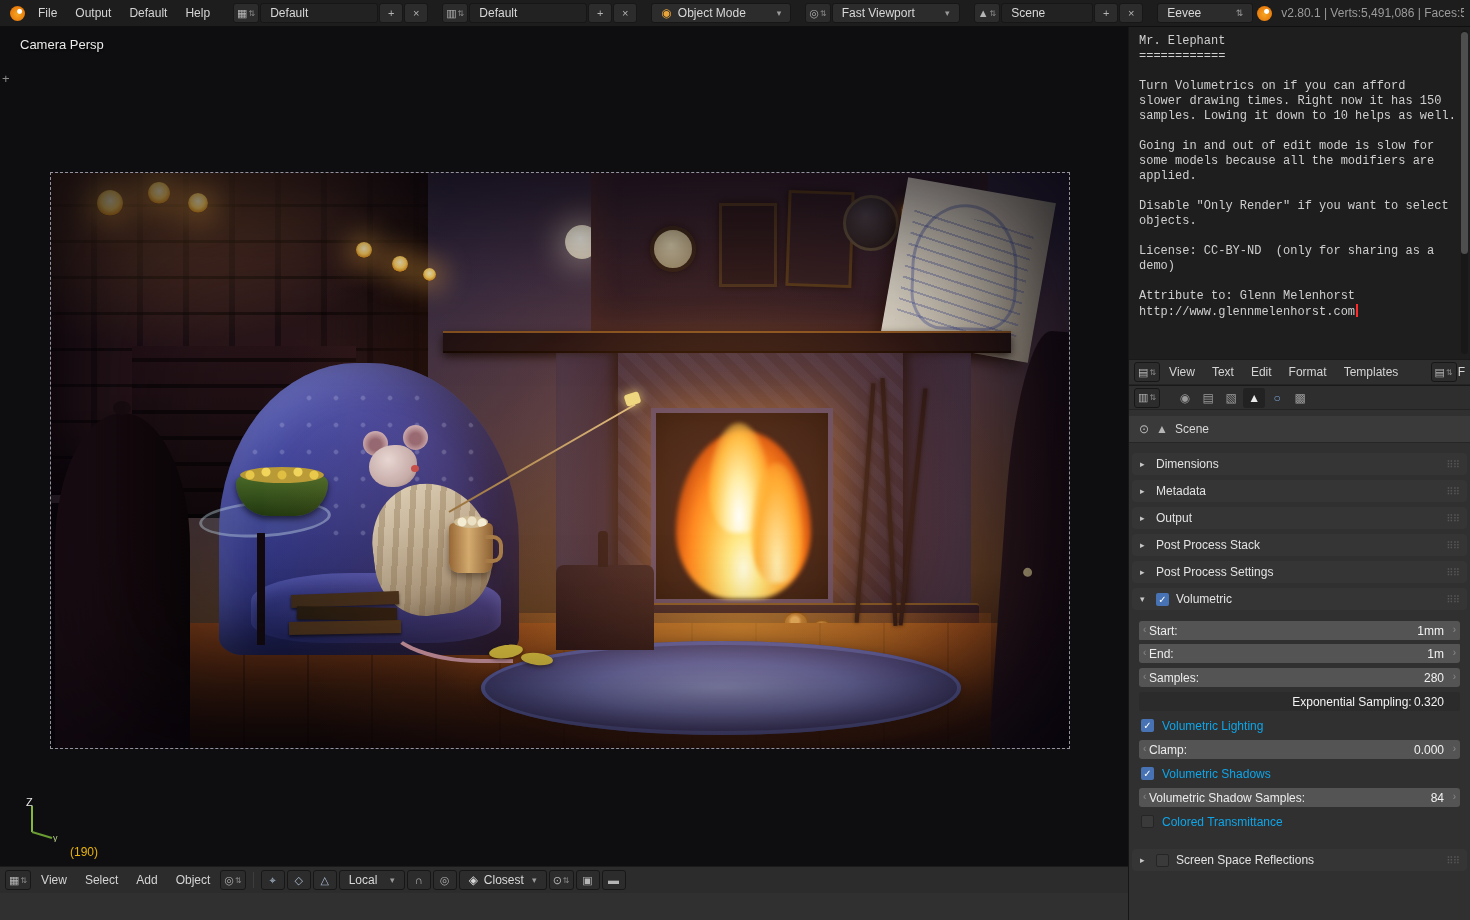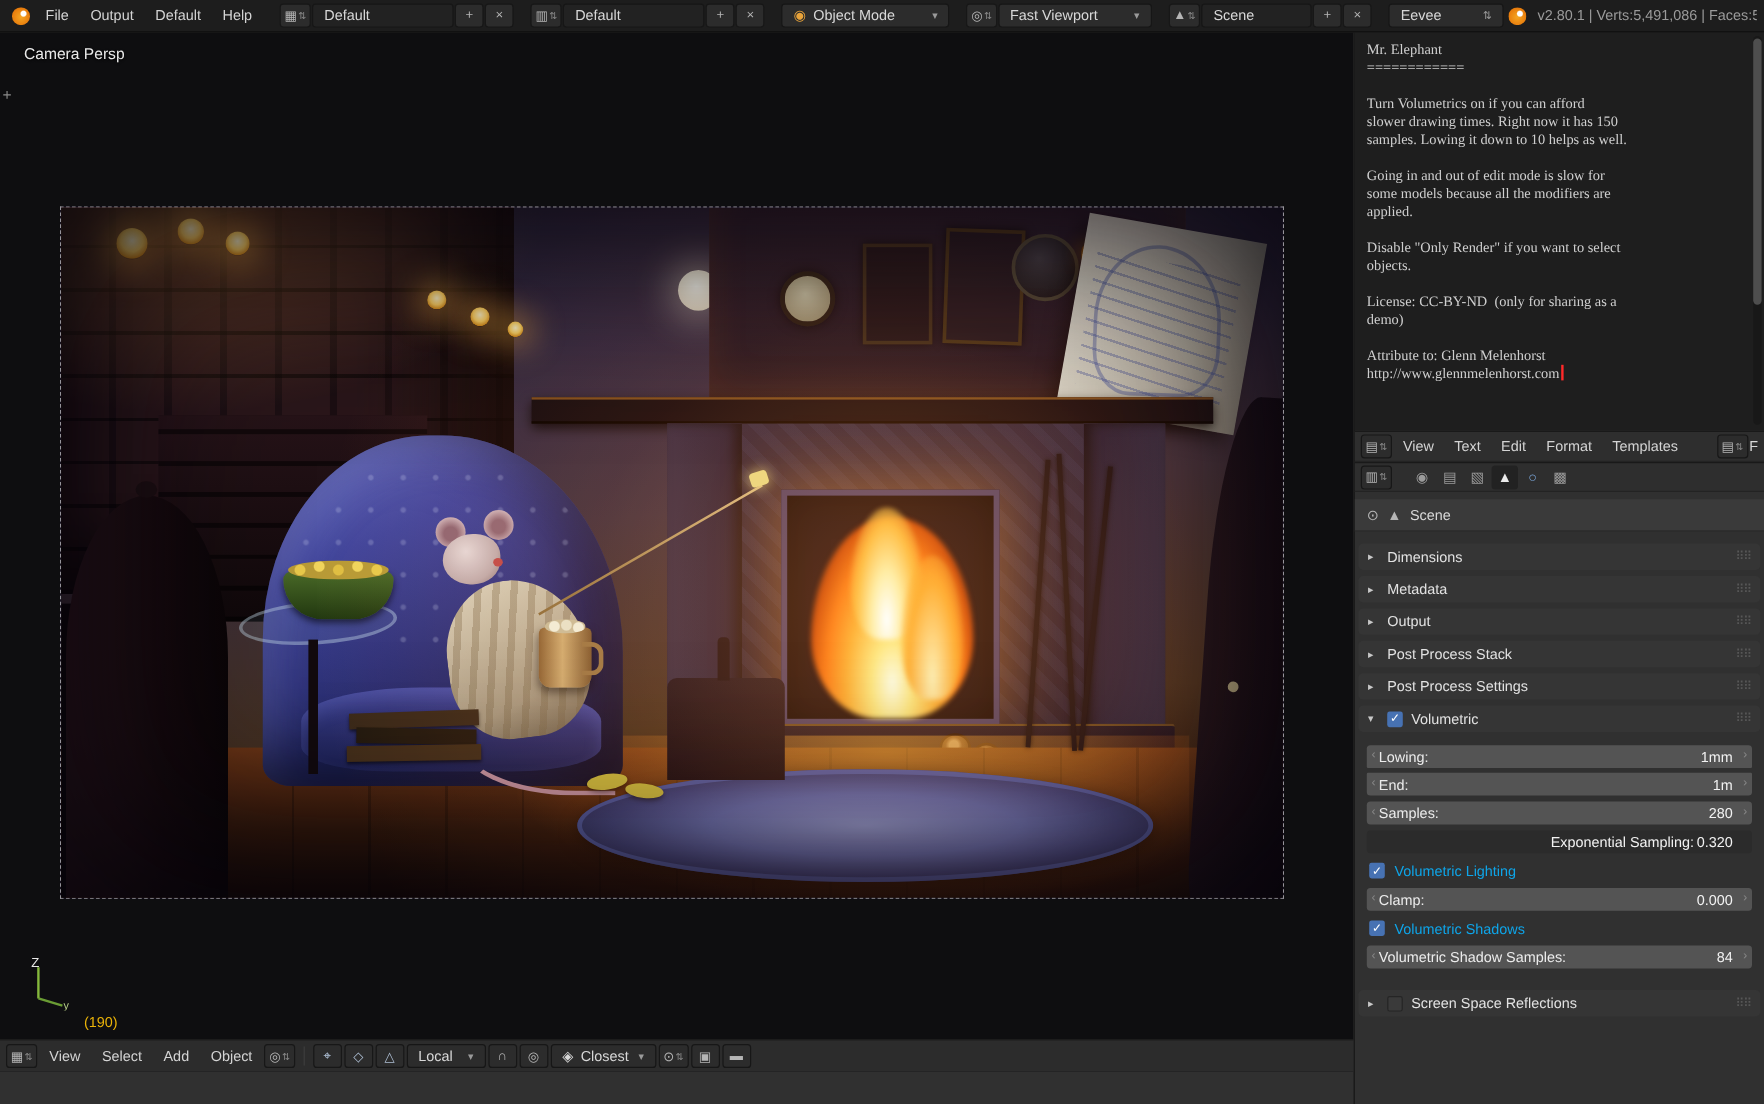--- a/index.html
+++ b/index.html
@@ -118,7 +118,7 @@
 
 .right{position:absolute;left:1128px;top:27px;width:342px;height:893px;background:#303030;border-left:1px solid #161616}
 .texted{position:relative;width:100%;height:332px;background:#1e1e1e;overflow:hidden}
-.texted pre{font-family:Liberation Serif, serif;font-size:12px;line-height:15px;color:#cfcfcf;padding:7px 14px 0 10px;white-space:pre}
+.texted pre{font-family:Liberation Mono, monospace;font-size:12px;line-height:15px;color:#cfcfcf;padding:7px 14px 0 10px;white-space:pre}
 .cursor{display:inline-block;width:2px;height:13px;background:#ff2a2a;vertical-align:-2px;margin-left:1px}
 .tscroll{position:absolute;right:2px;top:3px;width:7px;height:324px;background:#181818;border-radius:4px}
 .tthumb{position:absolute;left:0;top:2px;width:7px;height:222px;background:#4e4e4e;border-radius:4px}

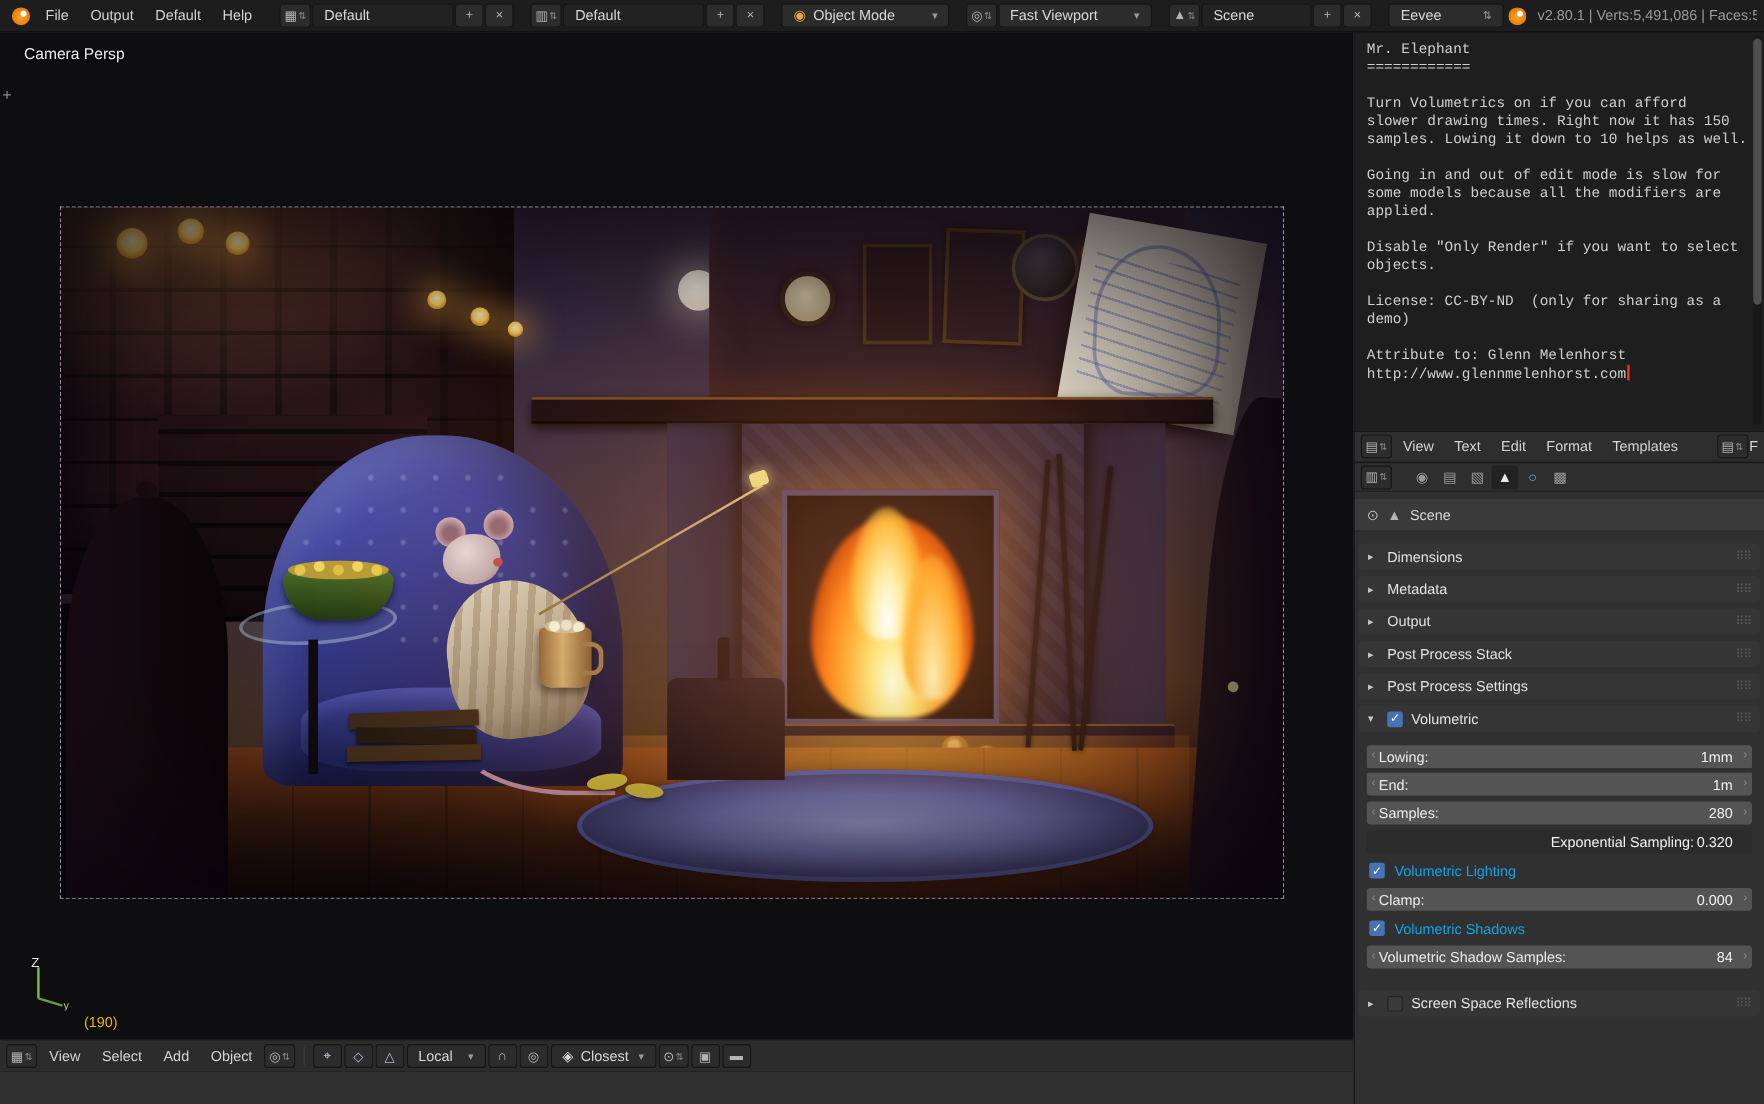--- a/index.html
+++ b/index.html
@@ -422,7 +422,7 @@
       <div class="pbody">
         <div class="prow" style="margin-top:9px">
           <div class="nfield ngroup-top">
-            <span>Lowing:</span>
+            <span>Start:</span>
               <span class="fval">1mm</span>
           </div>
           <span class="fieldarrow l">‹</span>

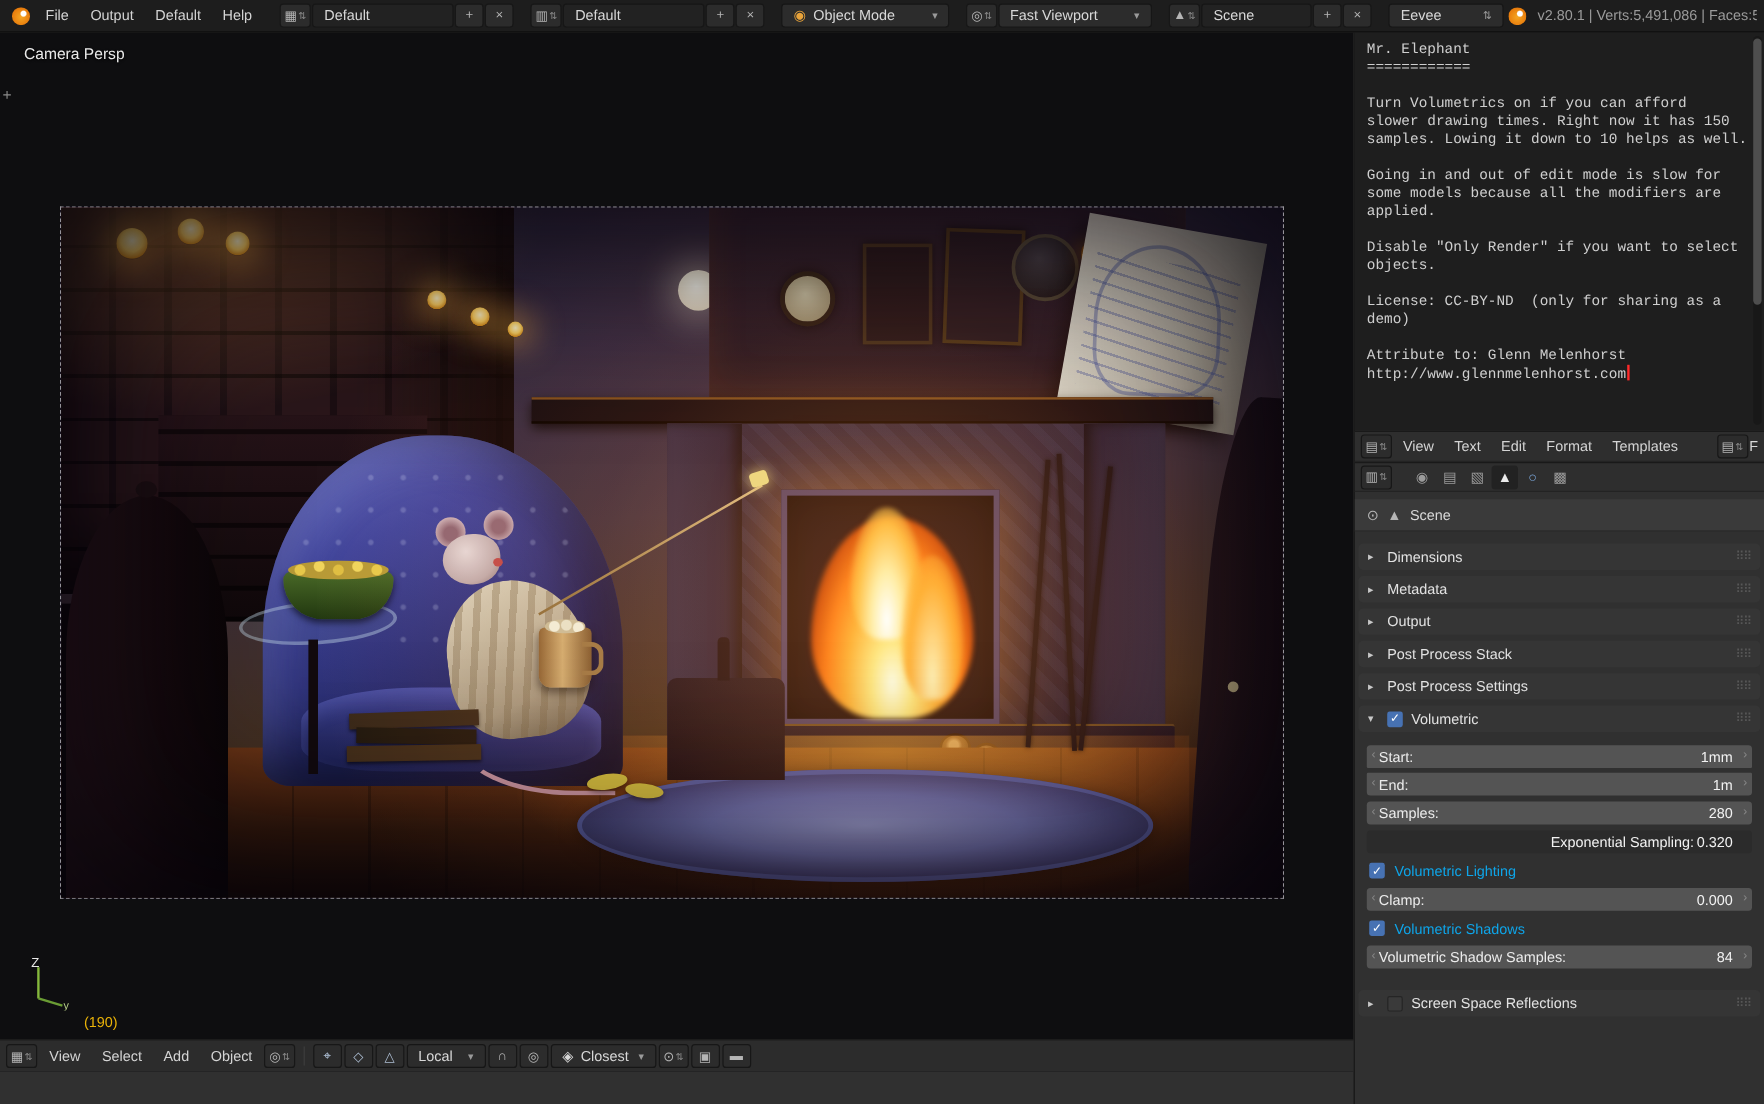--- a/index.html
+++ b/index.html
@@ -475,6 +475,10 @@
           <span class="fieldarrow l">‹</span>
           <span class="fieldarrow r">›</span>
         </div>
+        <div class="cbrow">
+          <span class="cb off"></span>
+          <span class="cblabel">Colored Transmittance</span>
+        </div>
       </div>
 
       <div class="panel" style="margin-top:8px">

